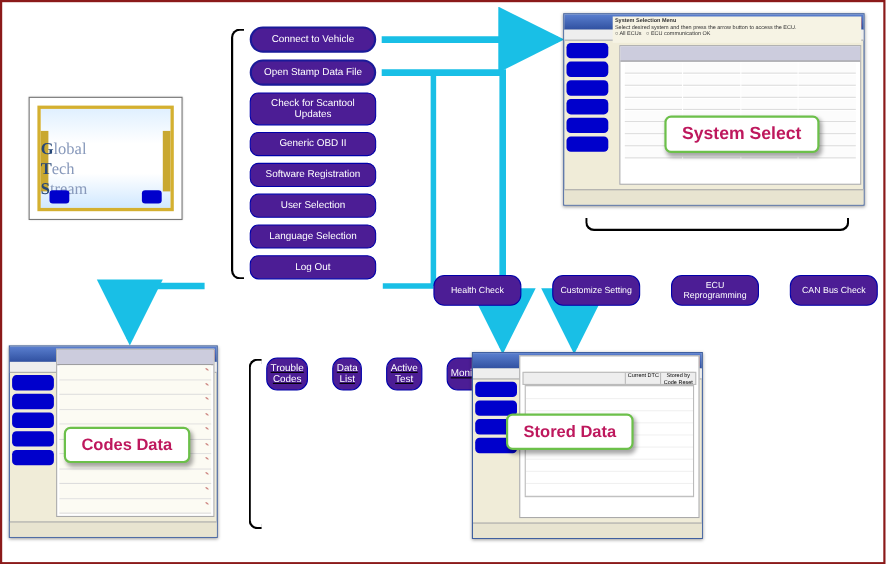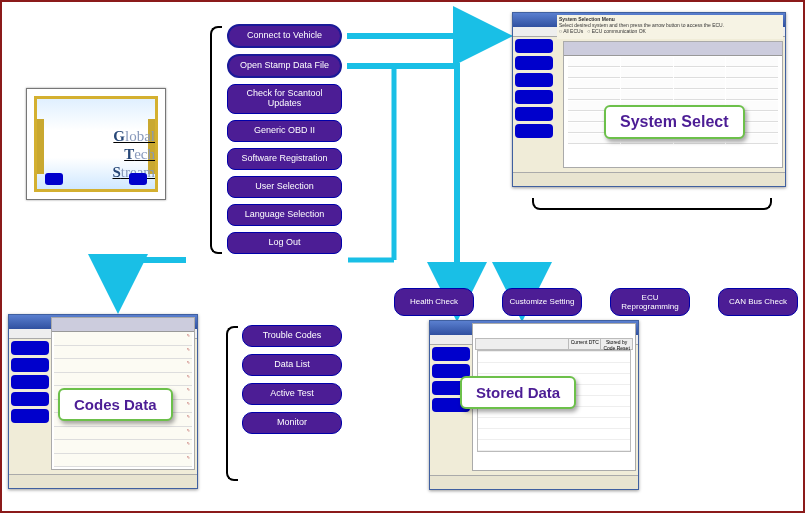--- a/index.html
+++ b/index.html
@@ -155,7 +155,7 @@
     font-family: Arial, sans-serif;
     box-shadow: 2px 3px 4px rgba(0,0,0,.35);
     font-size: 16px;
-    color: #4c1d95;
+    color: #be185d;
   }
   #badge-system { left: 602px; top: 103px; }
   #badge-live   { left: 56px;  top: 386px; font-size:15px; }

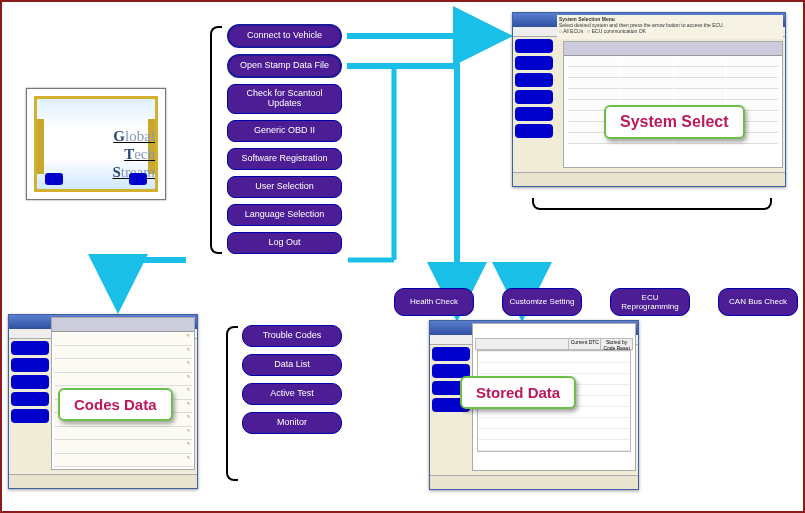--- a/index.html
+++ b/index.html
@@ -95,7 +95,7 @@
     background: linear-gradient(#e0f0ff 0%, #fff 35%, #fff 65%, #d0e8ff 100%);
     border: 3px solid #d4b030;
   }
-  .splash-title { position:absolute; left:0; right:0; top:28px; text-align:right; font-family: Georgia, serif; font-size:15px; line-height:1.2;text-decoration:underline;}
+  .splash-title { position:absolute; left:0; right:0; top:28px; text-align:left; font-family: Georgia, serif; font-size:15px; line-height:1.2;}
   .splash-title .b { font-weight:bold; color:#284878; }
   .splash-title span { color:#8899bb; }
   .splash-bar-l { position:absolute; left:0; top:20px; width:7px; height:55px; background:#c9a830; }

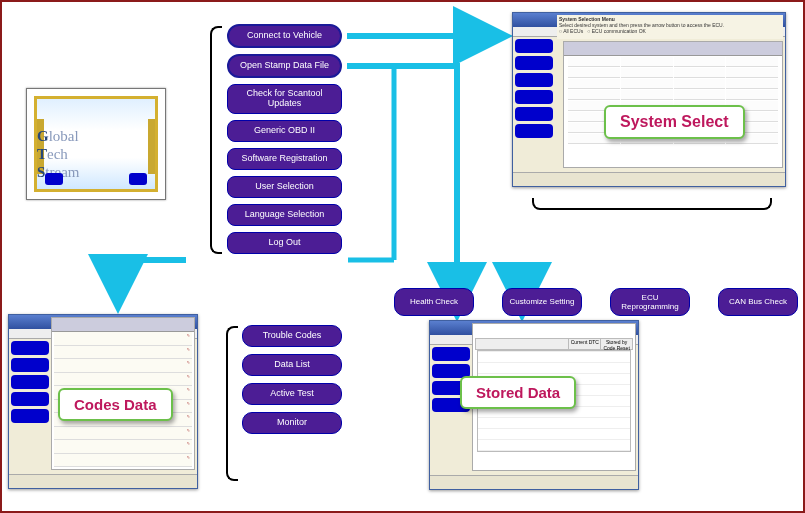--- a/index.html
+++ b/index.html
@@ -77,7 +77,6 @@
     top: 248px;
     display: flex;
     gap: 28px;
-    margin-top: 38px;
   }
   .bottom-row .blue-btn { width: 80px; min-height: 28px; font-size: 8px; display:flex; align-items:center; justify-content:center; border-radius:10px; padding:2px; line-height:1.15;}
 

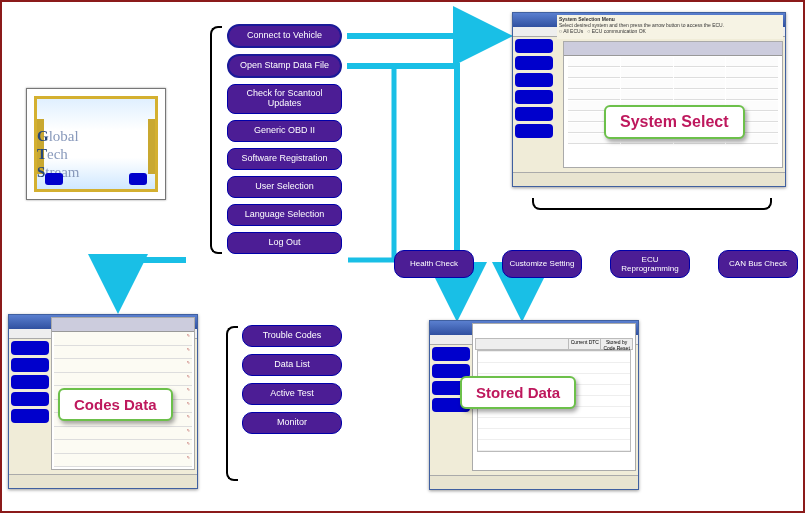--- a/index.html
+++ b/index.html
@@ -64,9 +64,10 @@
     left: 240px;
     top: 323px;
     display: flex;
-    flex-direction: column;
-    gap: 7px;
+    flex-direction: row;
+    gap: 22px;
     width: 100px;
+    text-decoration: underline;
   }
   .sub-col .blue-btn { min-height: 22px; font-size: 9px; display:flex; align-items:center; justify-content:center; border-radius:10px;}
 

